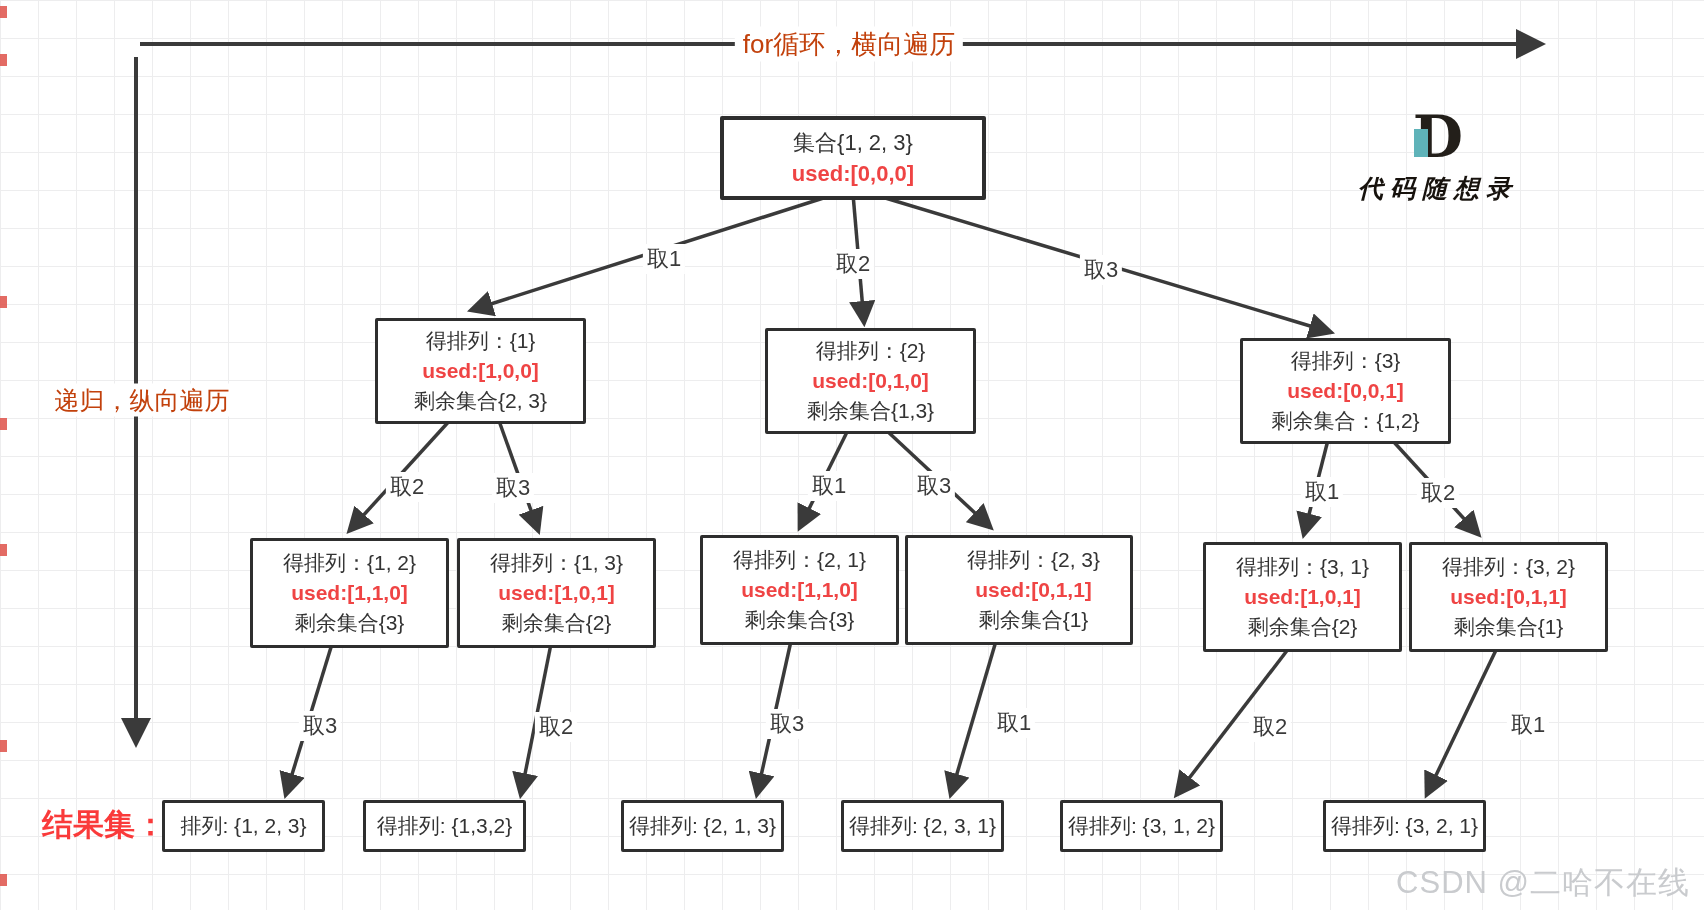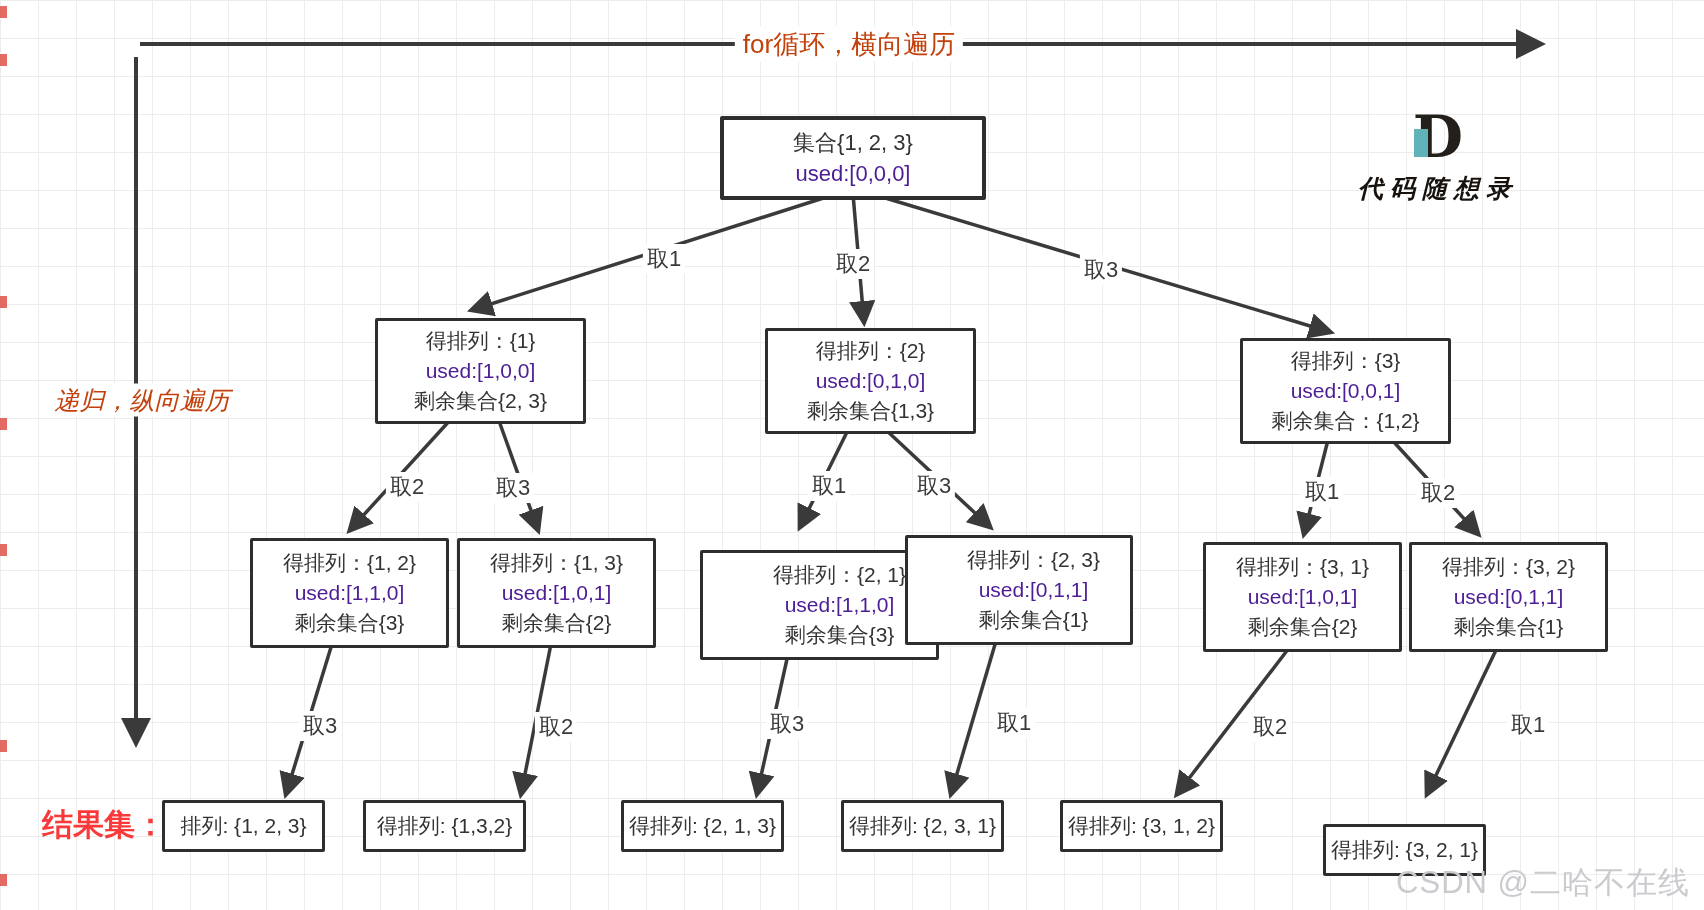--- a/index.html
+++ b/index.html
@@ -20,7 +20,7 @@
     font-size:21px;color:#333;line-height:1.43;text-align:center;
   }
   .node.root{border-width:4px;font-size:22px;}
-  .node .u{color:#4c1d95;}
+  .node .u{color:#ef4444;font-weight:bold;}
   .rnode{
     position:absolute;z-index:2;background:#fff;border:3px solid #2e2e2e;border-radius:2px;
     display:flex;justify-content:center;align-items:center;font-size:21px;color:#333;

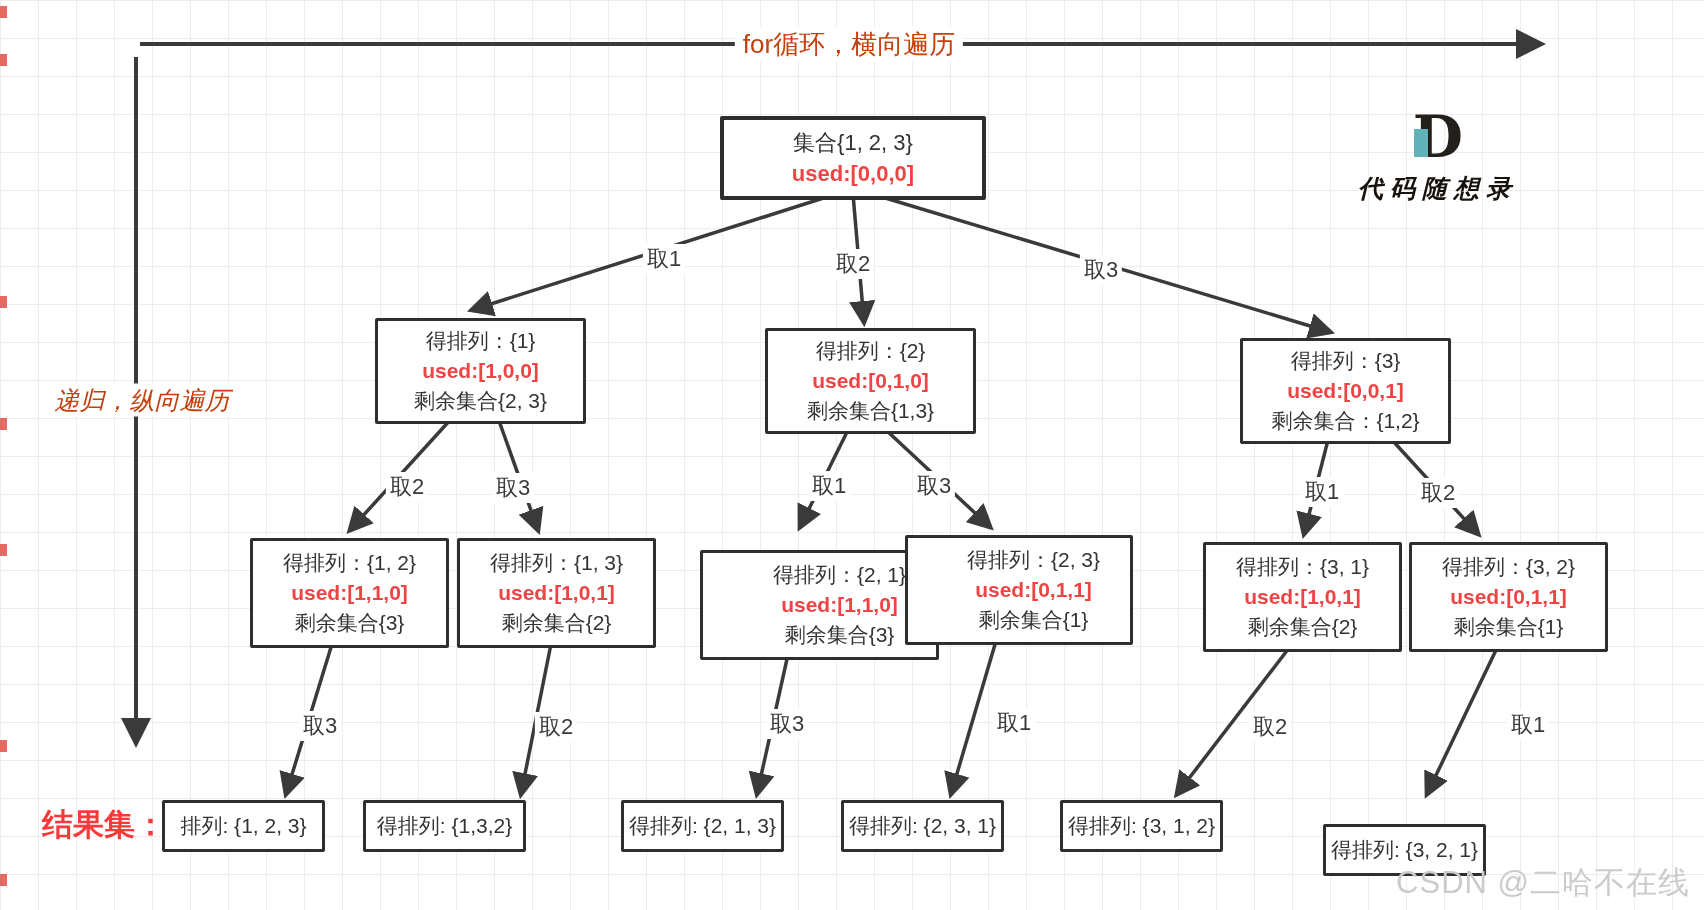--- a/index.html
+++ b/index.html
@@ -87,7 +87,7 @@
   </svg>
 
   <div class="axis-label" style="left:849px;top:44px;">for循环，横向遍历</div>
-  <div class="axis-label" style="left:142px;top:400px;font-size:25px;font-style:italic;">递归，纵向遍历</div>
+  <div class="axis-label" style="left:142px;top:400px;font-size:25px;">递归，纵向遍历</div>
 
 
   <div class="logo">

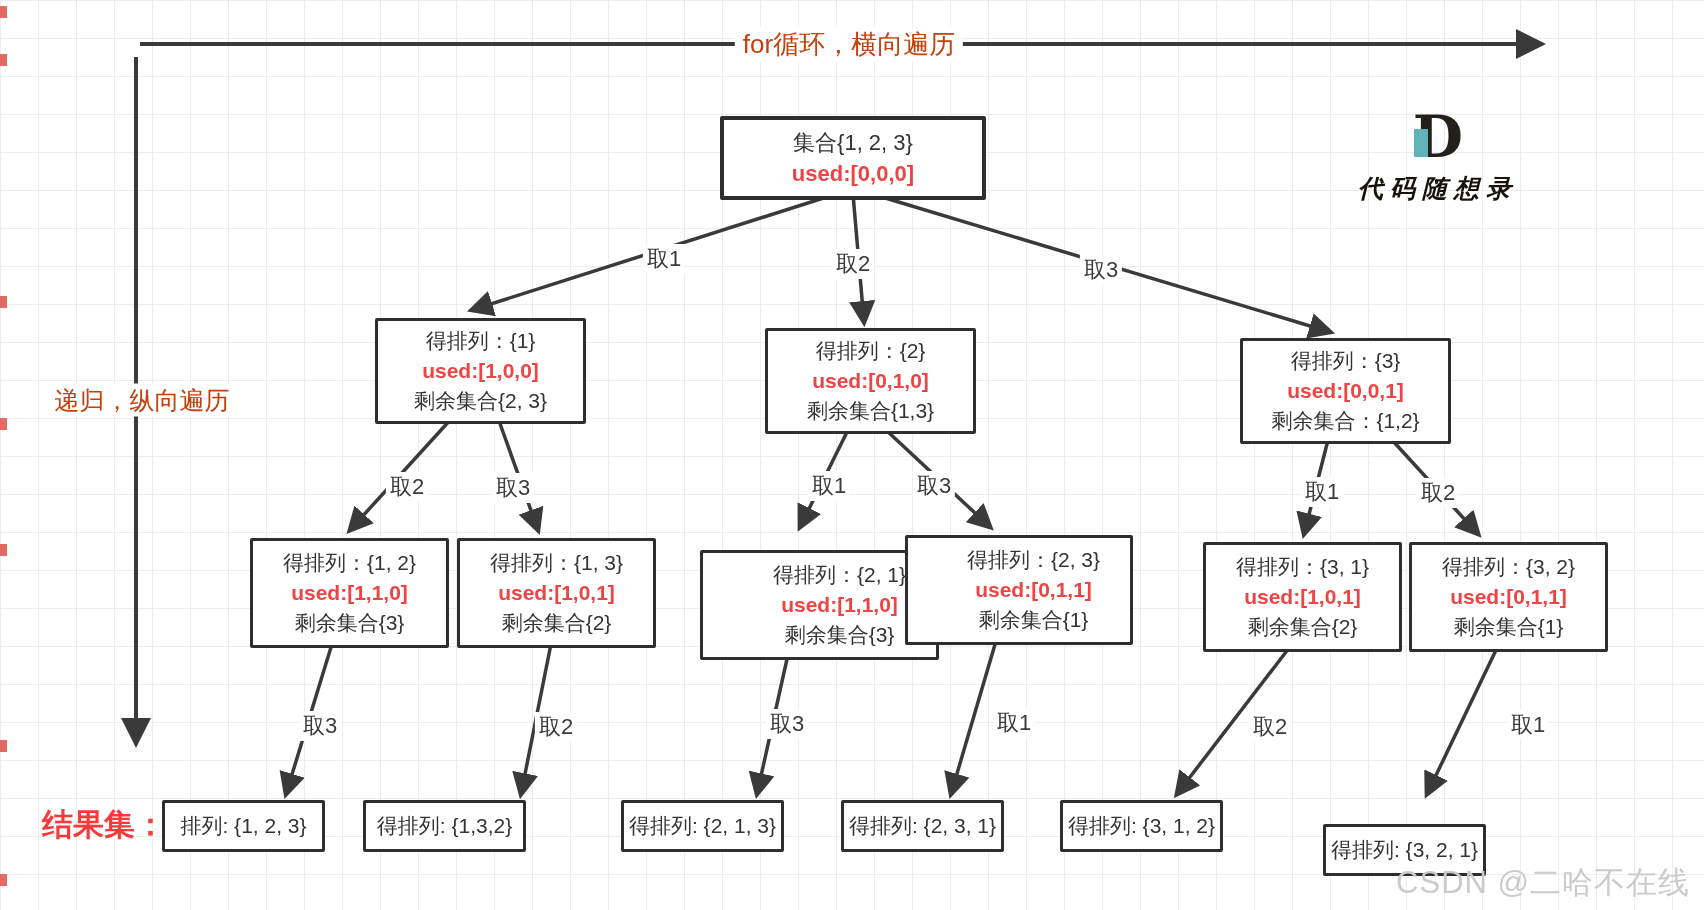--- a/index.html
+++ b/index.html
@@ -140,7 +140,7 @@
     <div class="u">used:[1,0,1]</div>
     <div>剩余集合{2}</div>
   </div>
-  <div class="node" style="left:700px;top:550px;width:193px;height:104px;padding-left:40px;">
+  <div class="node" style="left:700px;top:535px;width:193px;height:104px;">
     <div>得排列：{2, 1}</div>
     <div class="u">used:[1,1,0]</div>
     <div>剩余集合{3}</div>

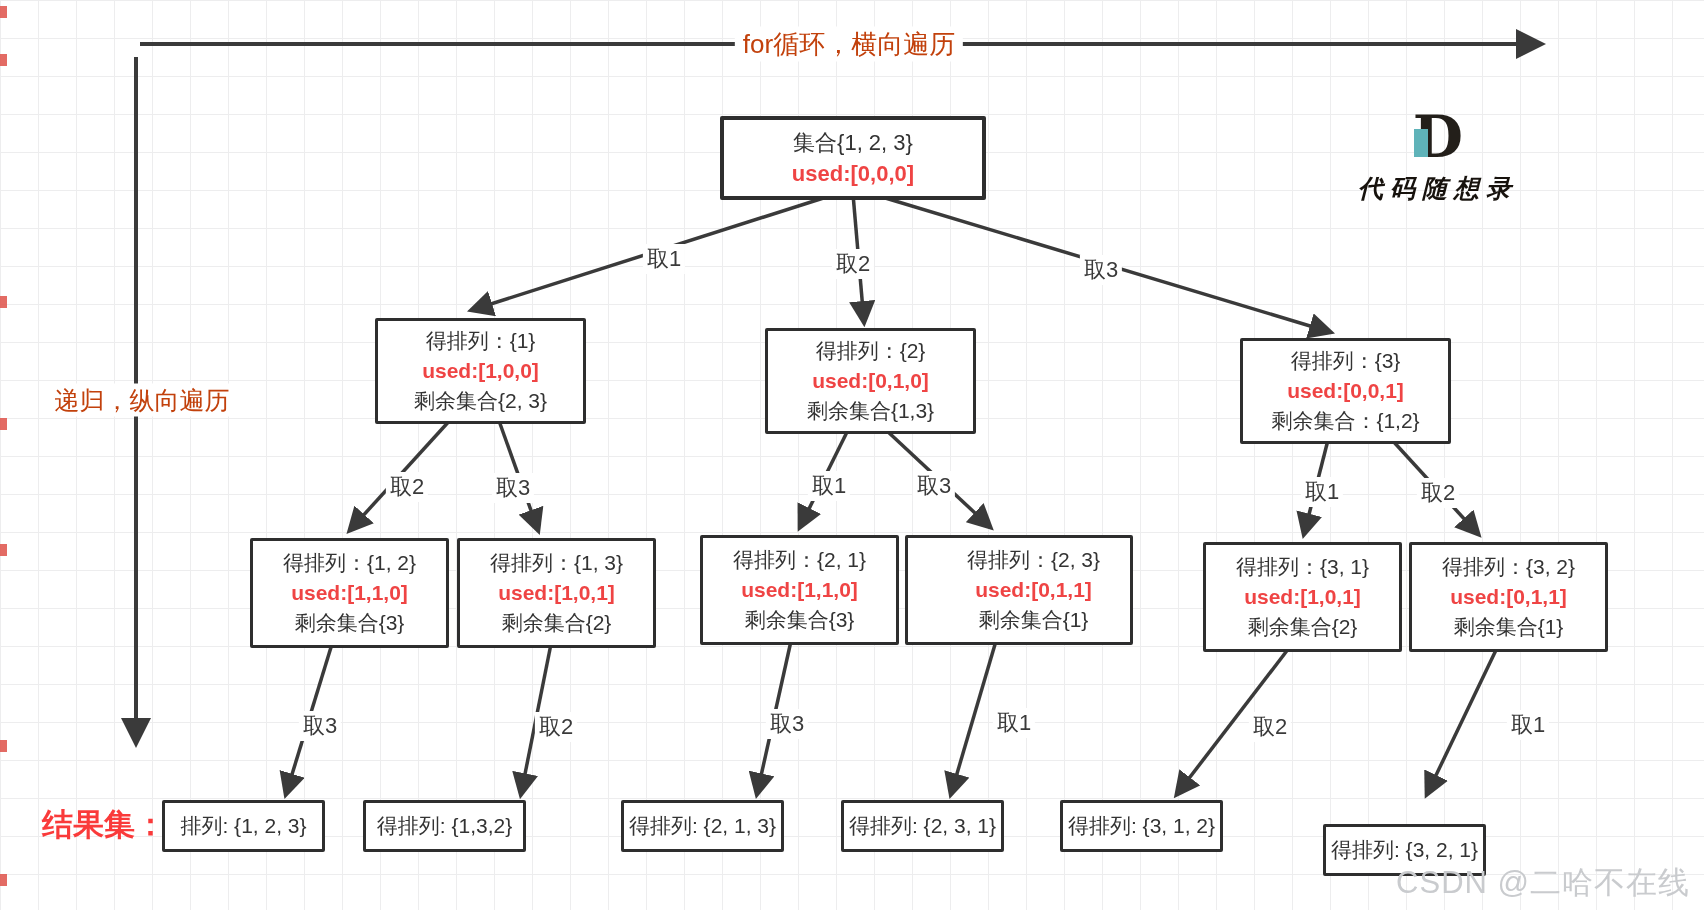--- a/index.html
+++ b/index.html
@@ -175,7 +175,7 @@
   <div class="rnode" style="left:621px;top:800px;width:157px;height:46px;">得排列: {2, 1, 3}</div>
   <div class="rnode" style="left:841px;top:800px;width:157px;height:46px;">得排列: {2, 3, 1}</div>
   <div class="rnode" style="left:1060px;top:800px;width:157px;height:46px;">得排列: {3, 1, 2}</div>
-  <div class="rnode" style="left:1323px;top:824px;width:157px;height:46px;">得排列: {3, 2, 1}</div>
+  <div class="rnode" style="left:1323px;top:800px;width:157px;height:46px;">得排列: {3, 2, 1}</div>
 
   <div class="watermark">CSDN @二哈不在线</div>
 

